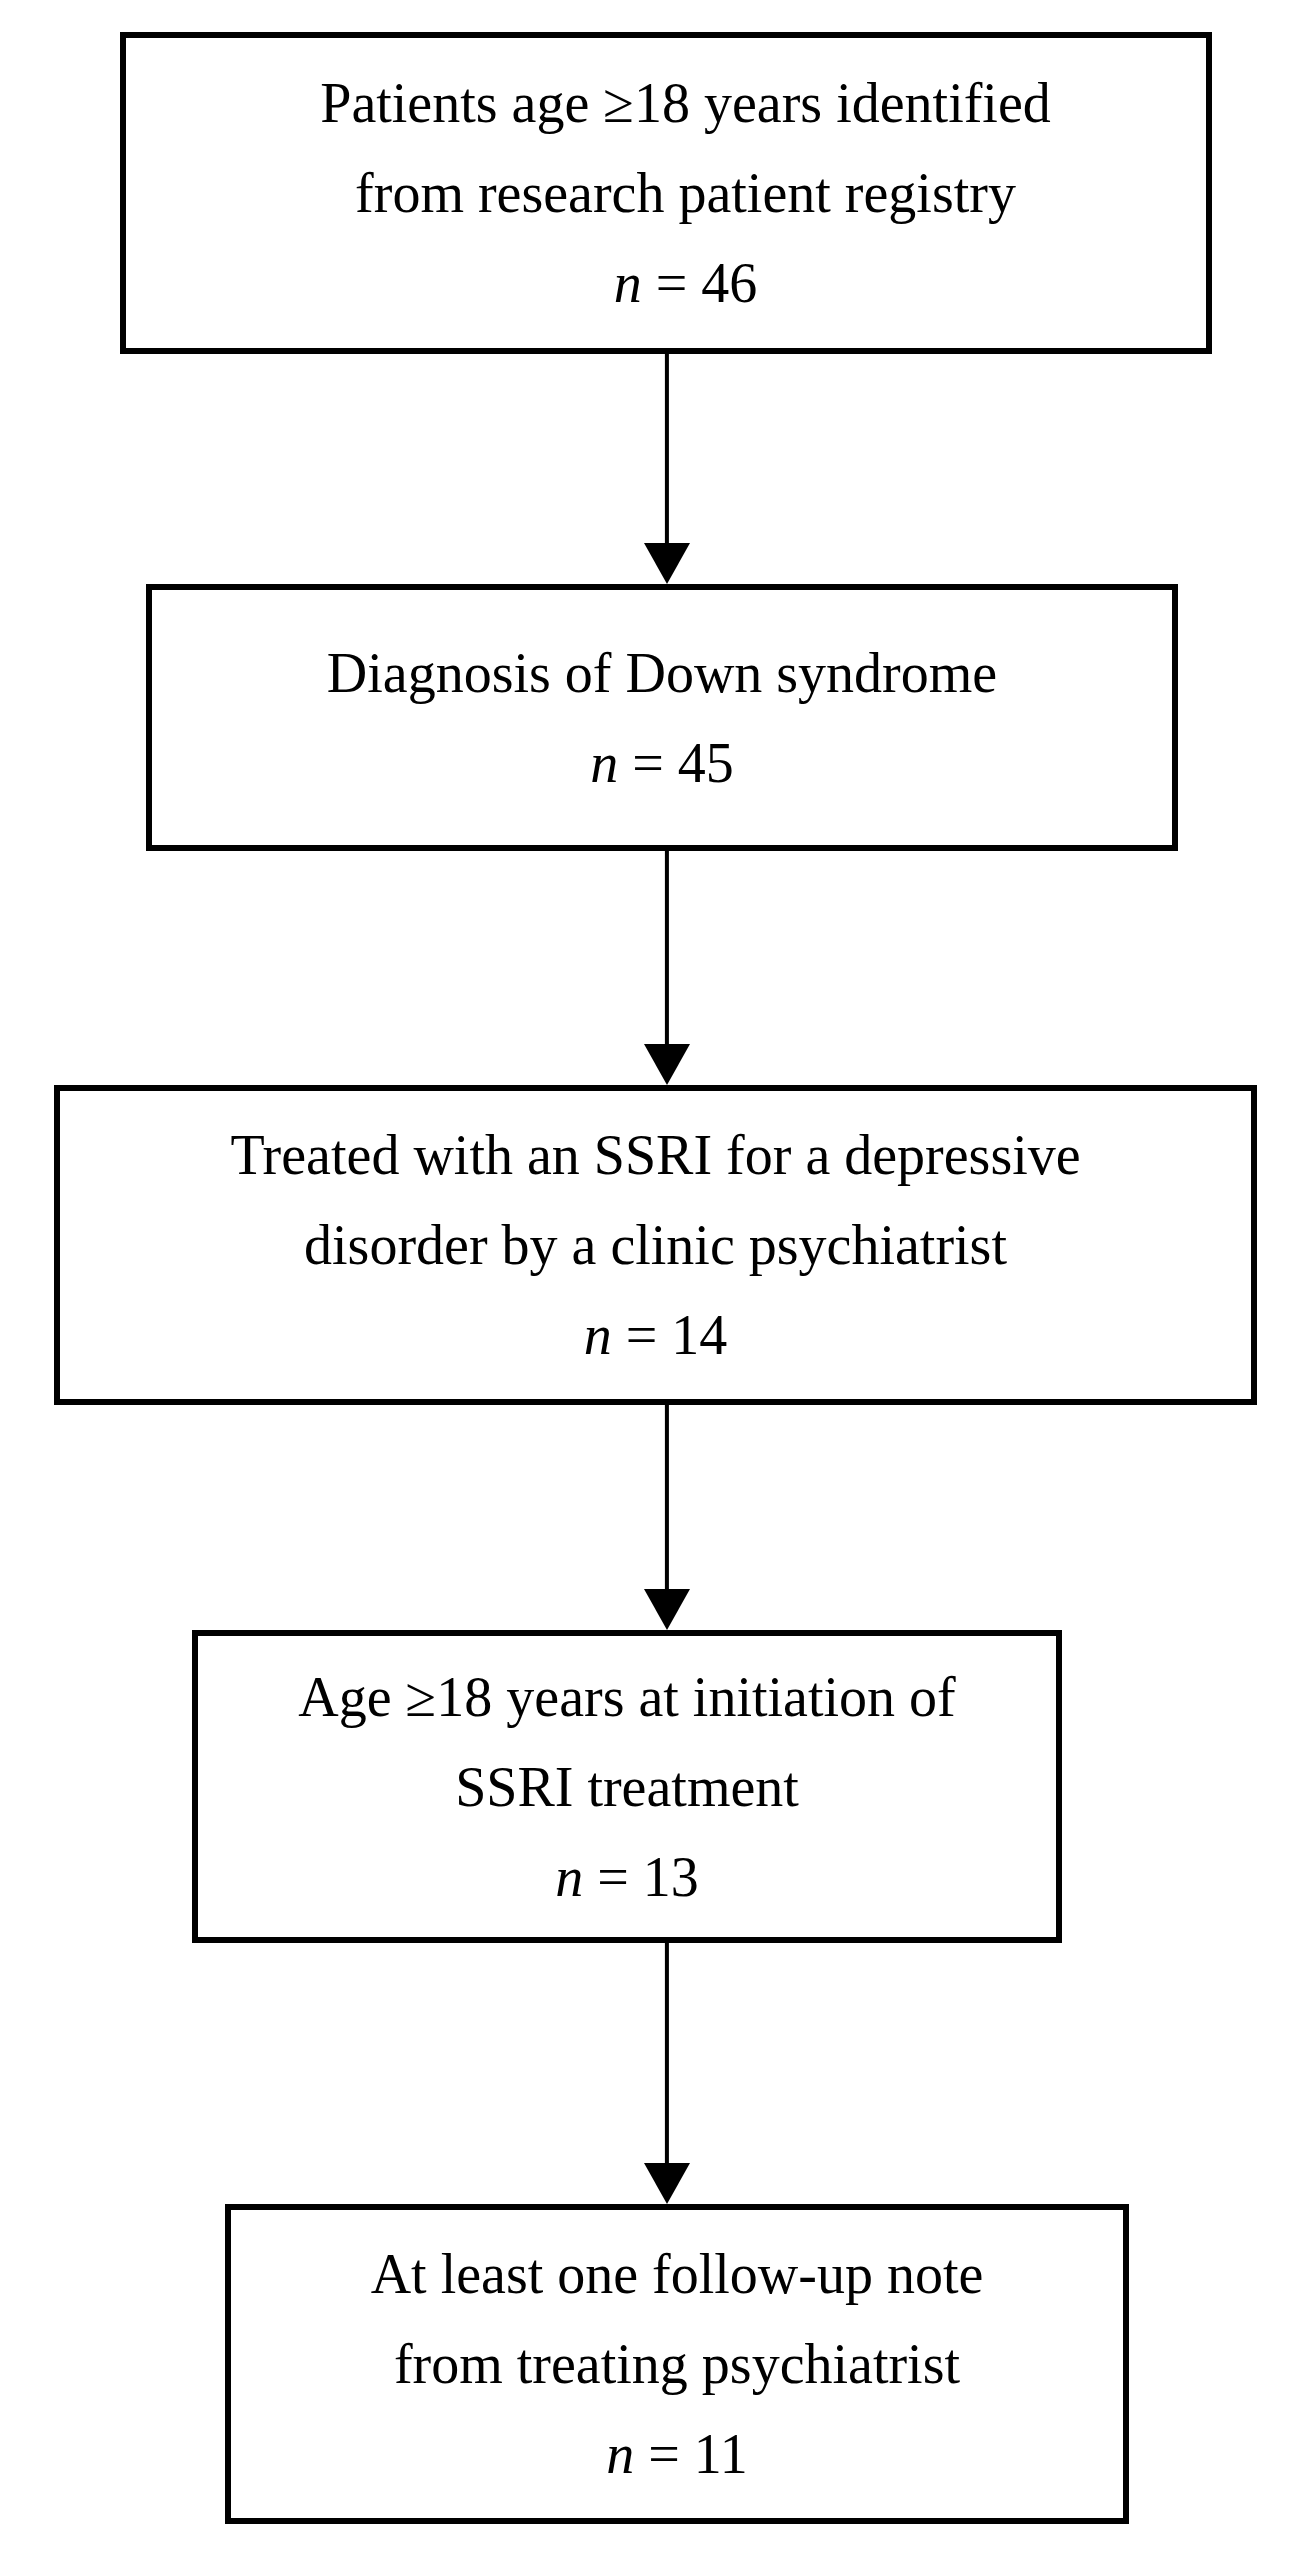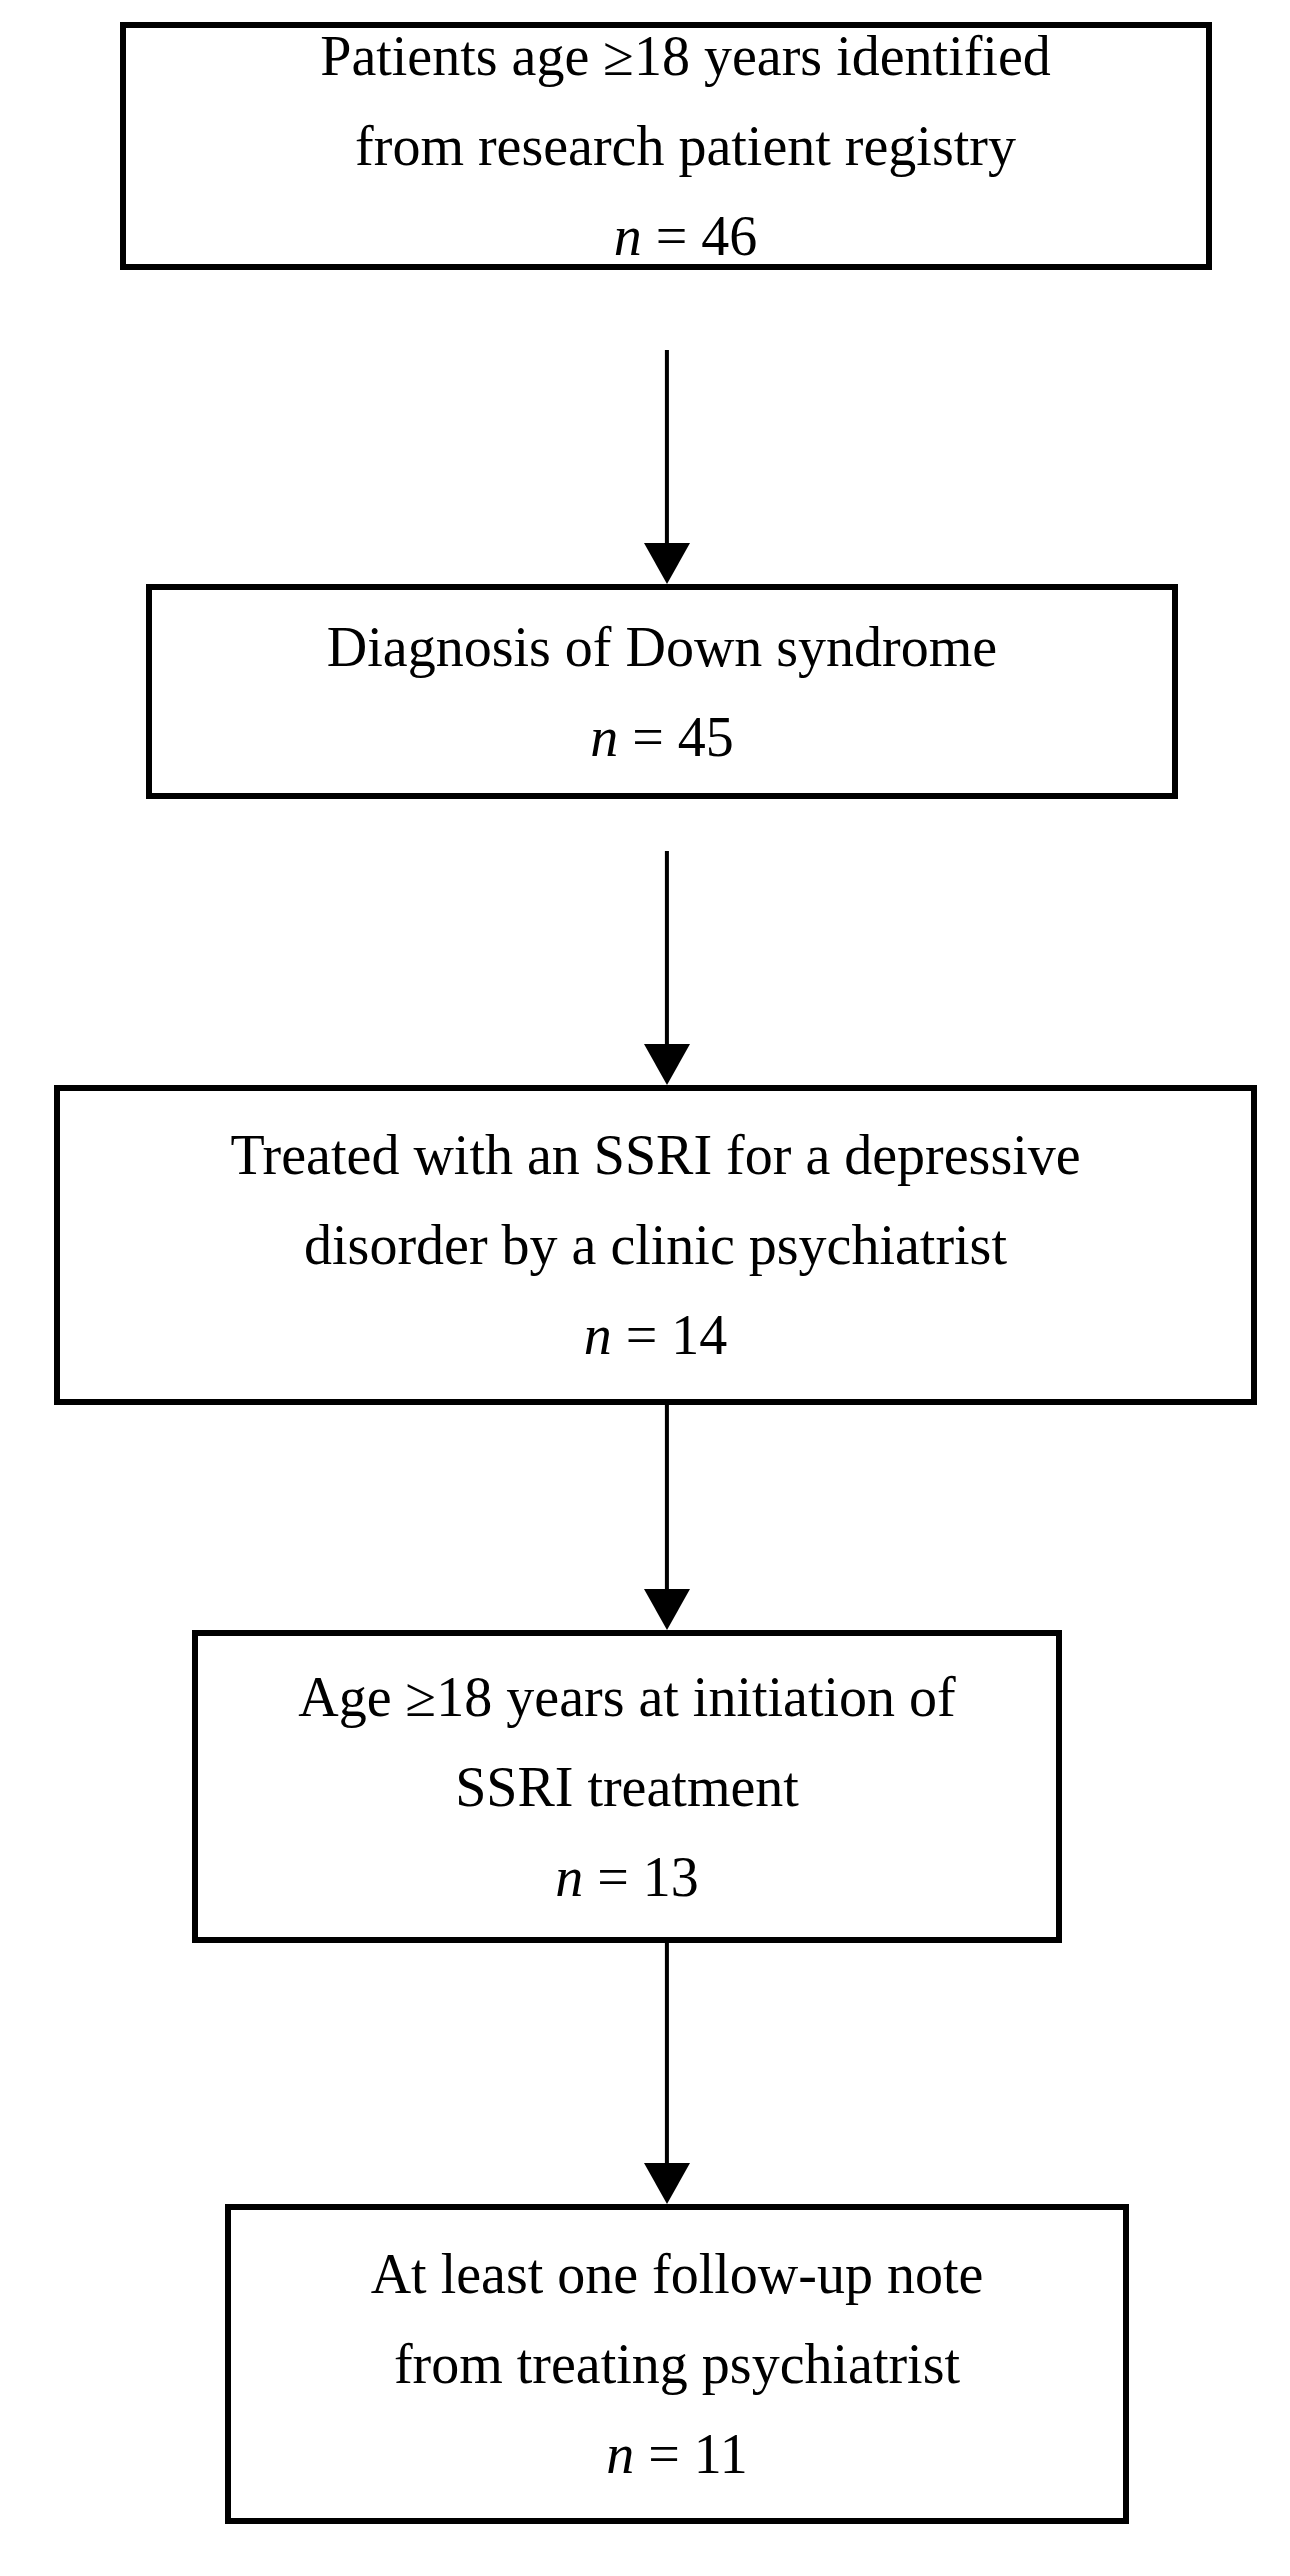--- a/index.html
+++ b/index.html
@@ -35,7 +35,7 @@
   }
   .n-var { font-style: italic; }
   
-  #box-1 { left: 120px;  top: 22px;   width: 1092px; height: 248px; padding-left: 39px; }
+  #box-1 { left: 120px;  top: 32px;   width: 1092px; height: 322px; padding-left: 39px; }
   #box-2 { left: 146px;  top: 584px;  width: 1032px; height: 215px; }
   #box-3 { left: 54px;   top: 1085px; width: 1203px; height: 320px; align-items: center; }
   #box-4 { left: 192px;  top: 1630px; width: 870px; height: 313px; }

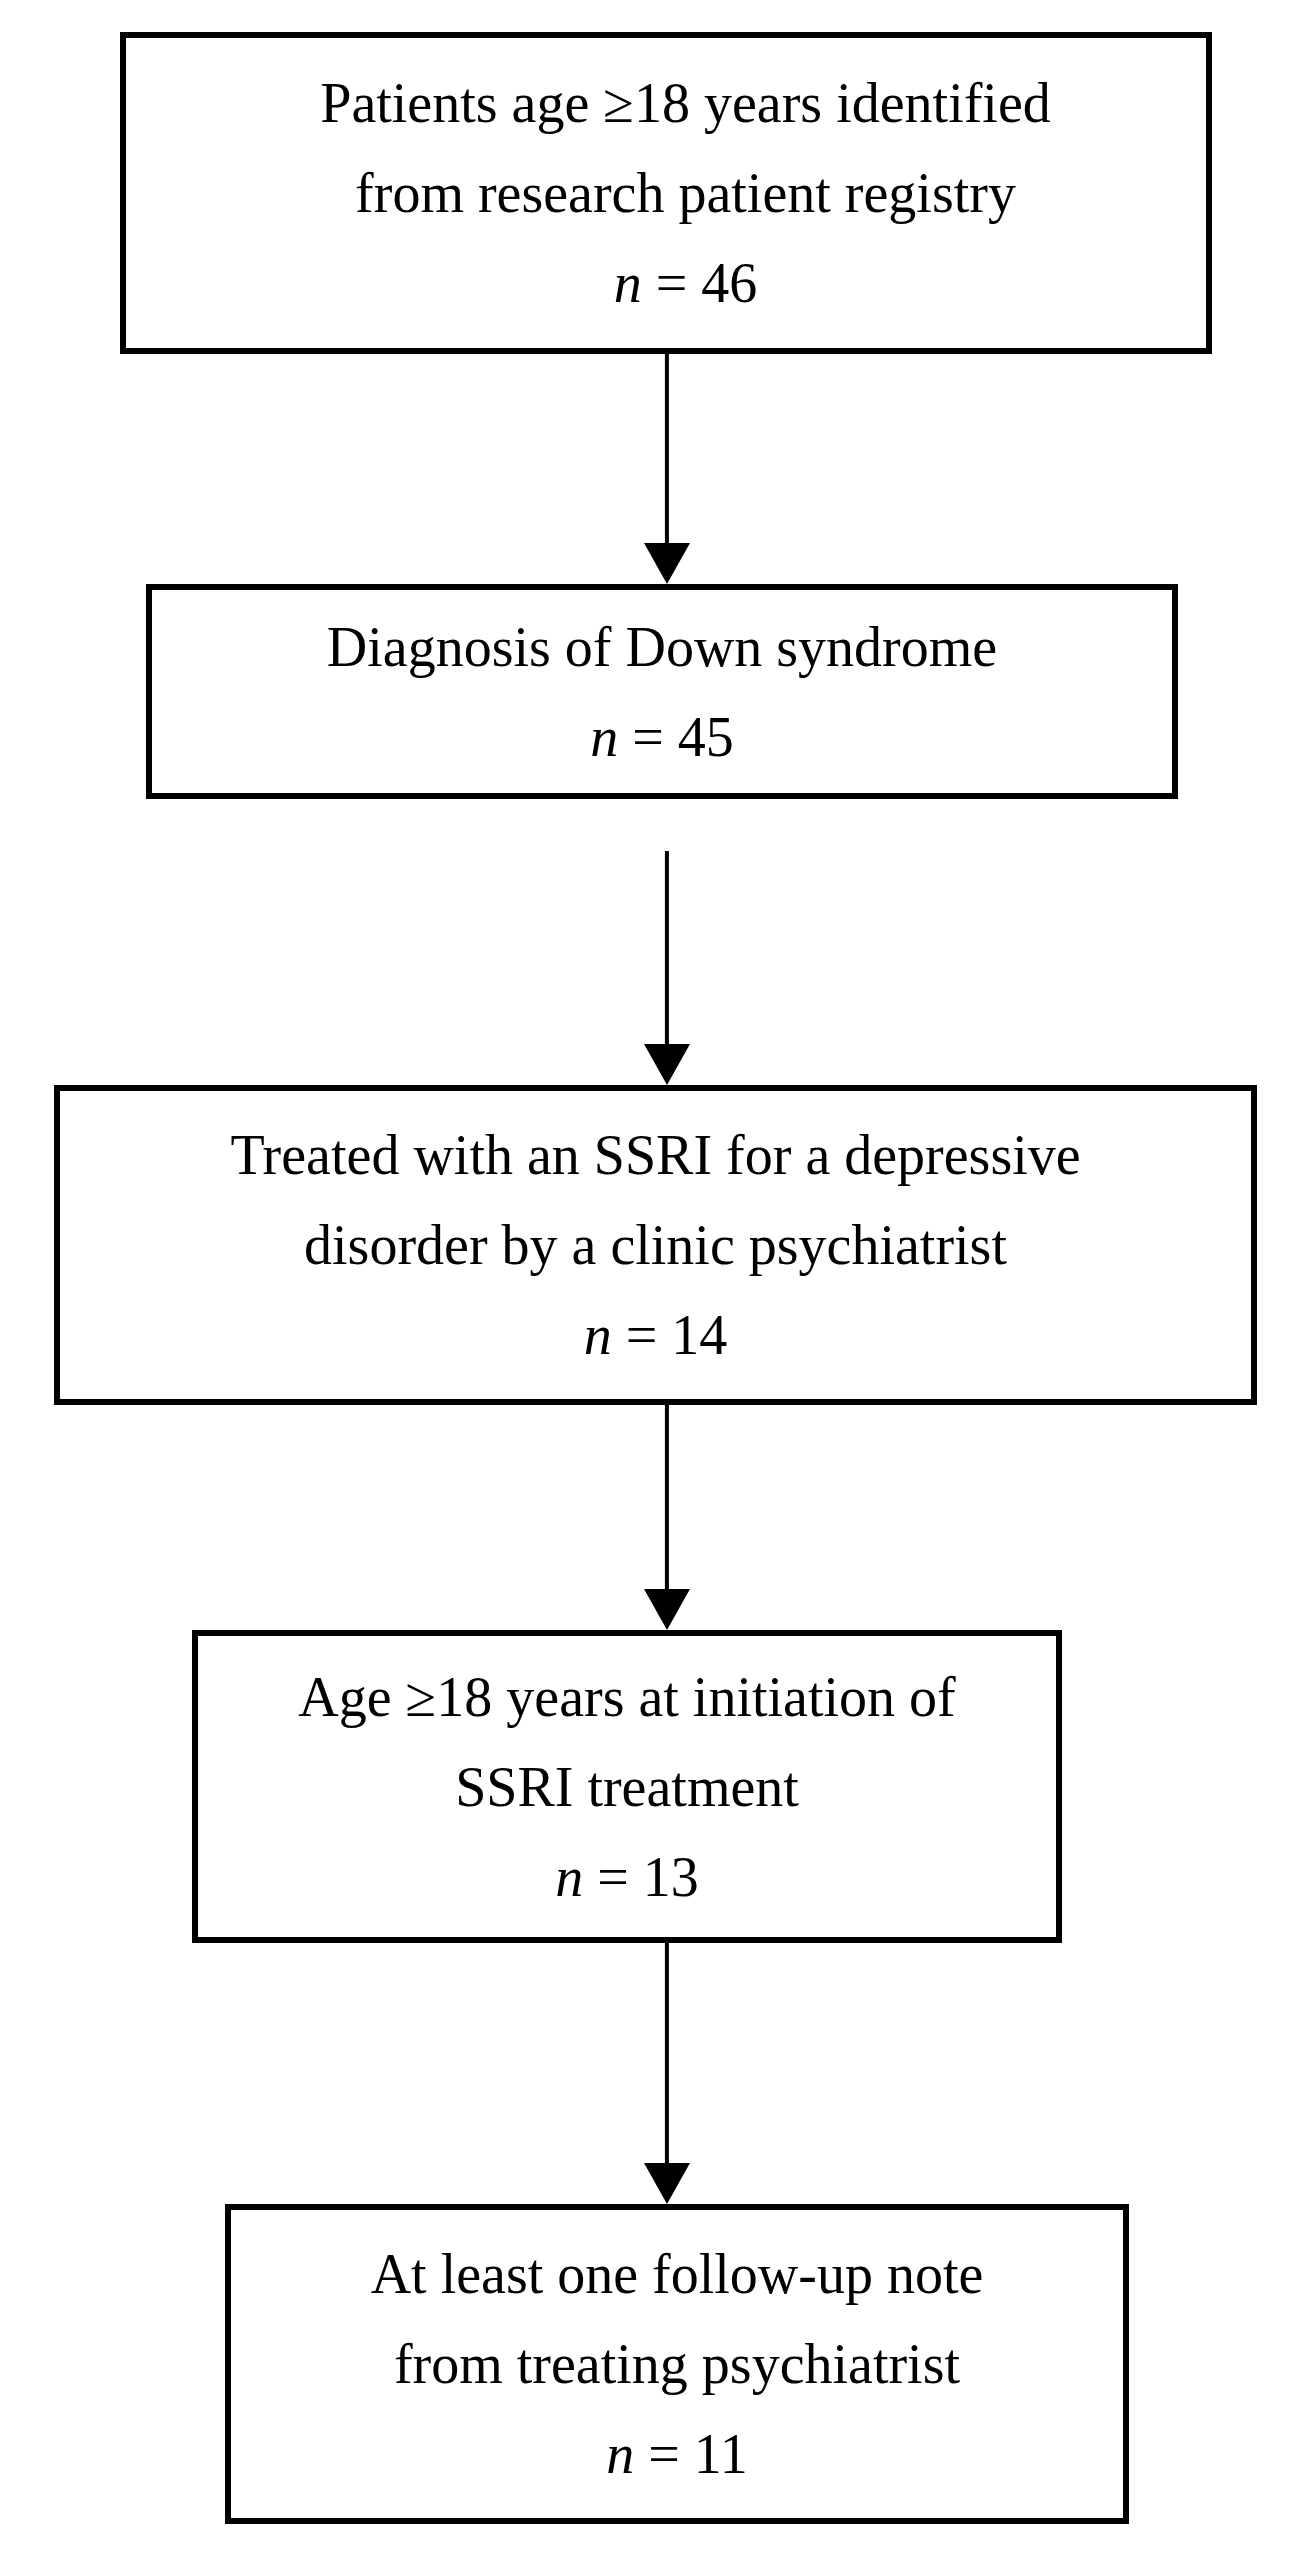--- a/index.html
+++ b/index.html
@@ -36,7 +36,7 @@
   .n-var { font-style: italic; }
   
   #box-1 { left: 120px;  top: 32px;   width: 1092px; height: 322px; padding-left: 39px; }
-  #box-2 { left: 146px;  top: 584px;  width: 1032px; height: 215px; }
+  #box-2 { left: 146px;  top: 584px;  width: 1032px; height: 267px; }
   #box-3 { left: 54px;   top: 1085px; width: 1203px; height: 320px; align-items: center; }
   #box-4 { left: 192px;  top: 1630px; width: 870px; height: 313px; }
   #box-5 { left: 225px;  top: 2204px; width: 904px; height: 320px; }

